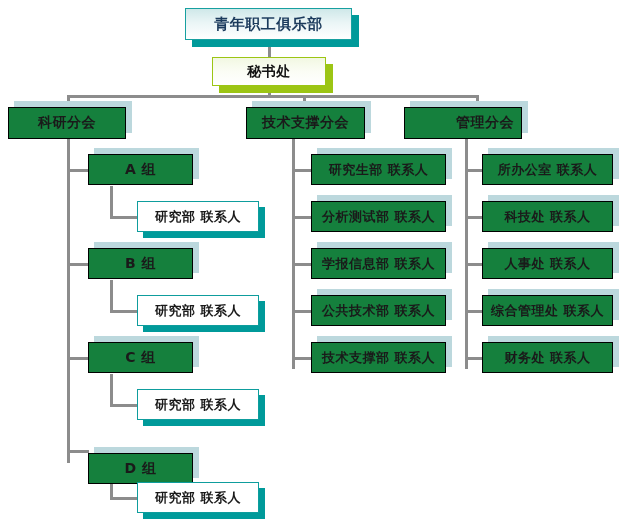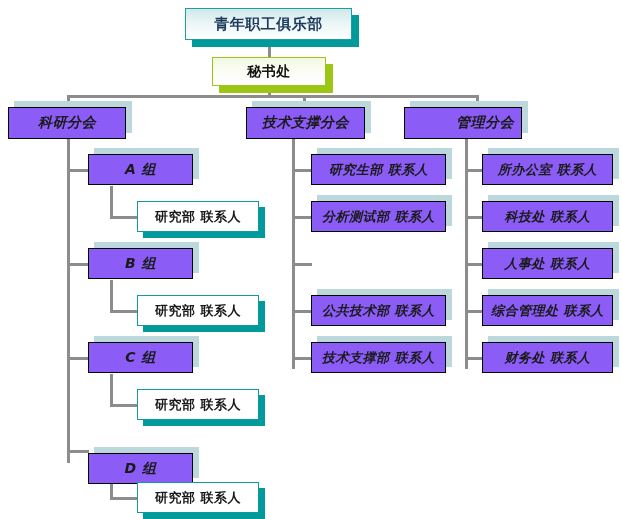--- a/index.html
+++ b/index.html
@@ -44,9 +44,9 @@
   
   .box.plain{
     border:1.6px solid #000000;
-    background:#8b5cf6;
+    background:#15803d;
     box-shadow:6px -6px 0 0 #bcd8dd;
-    font-size:14px;font-weight:bold;font-style:italic;
+    font-size:14px;font-weight:bold;
   }
   
   .box.leaf{

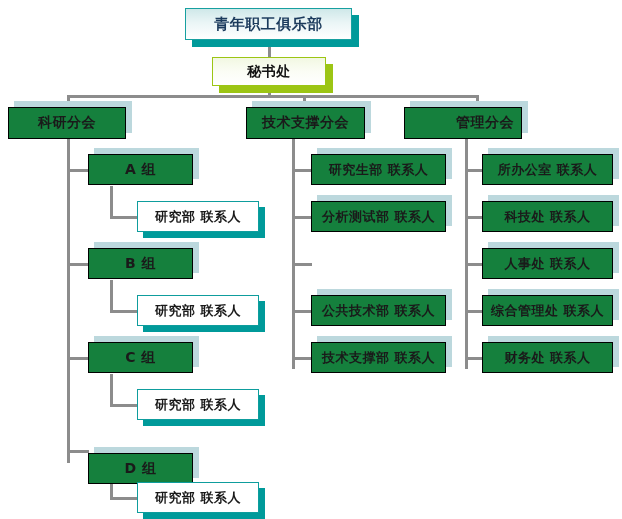--- a/index.html
+++ b/index.html
@@ -123,6 +123,7 @@
 
   <div class="box plain small" style="left:311px;top:154px;width:135px;height:31px;">研究生部  联系人</div>
   <div class="box plain small" style="left:311px;top:201px;width:135px;height:31px;">分析测试部  联系人</div>
+  <div class="box plain small" style="left:311px;top:248px;width:135px;height:31px;">学报信息部  联系人</div>
   <div class="box plain small" style="left:311px;top:295px;width:135px;height:31px;">公共技术部  联系人</div>
   <div class="box plain small" style="left:311px;top:342px;width:135px;height:31px;">技术支撑部  联系人</div>
 

